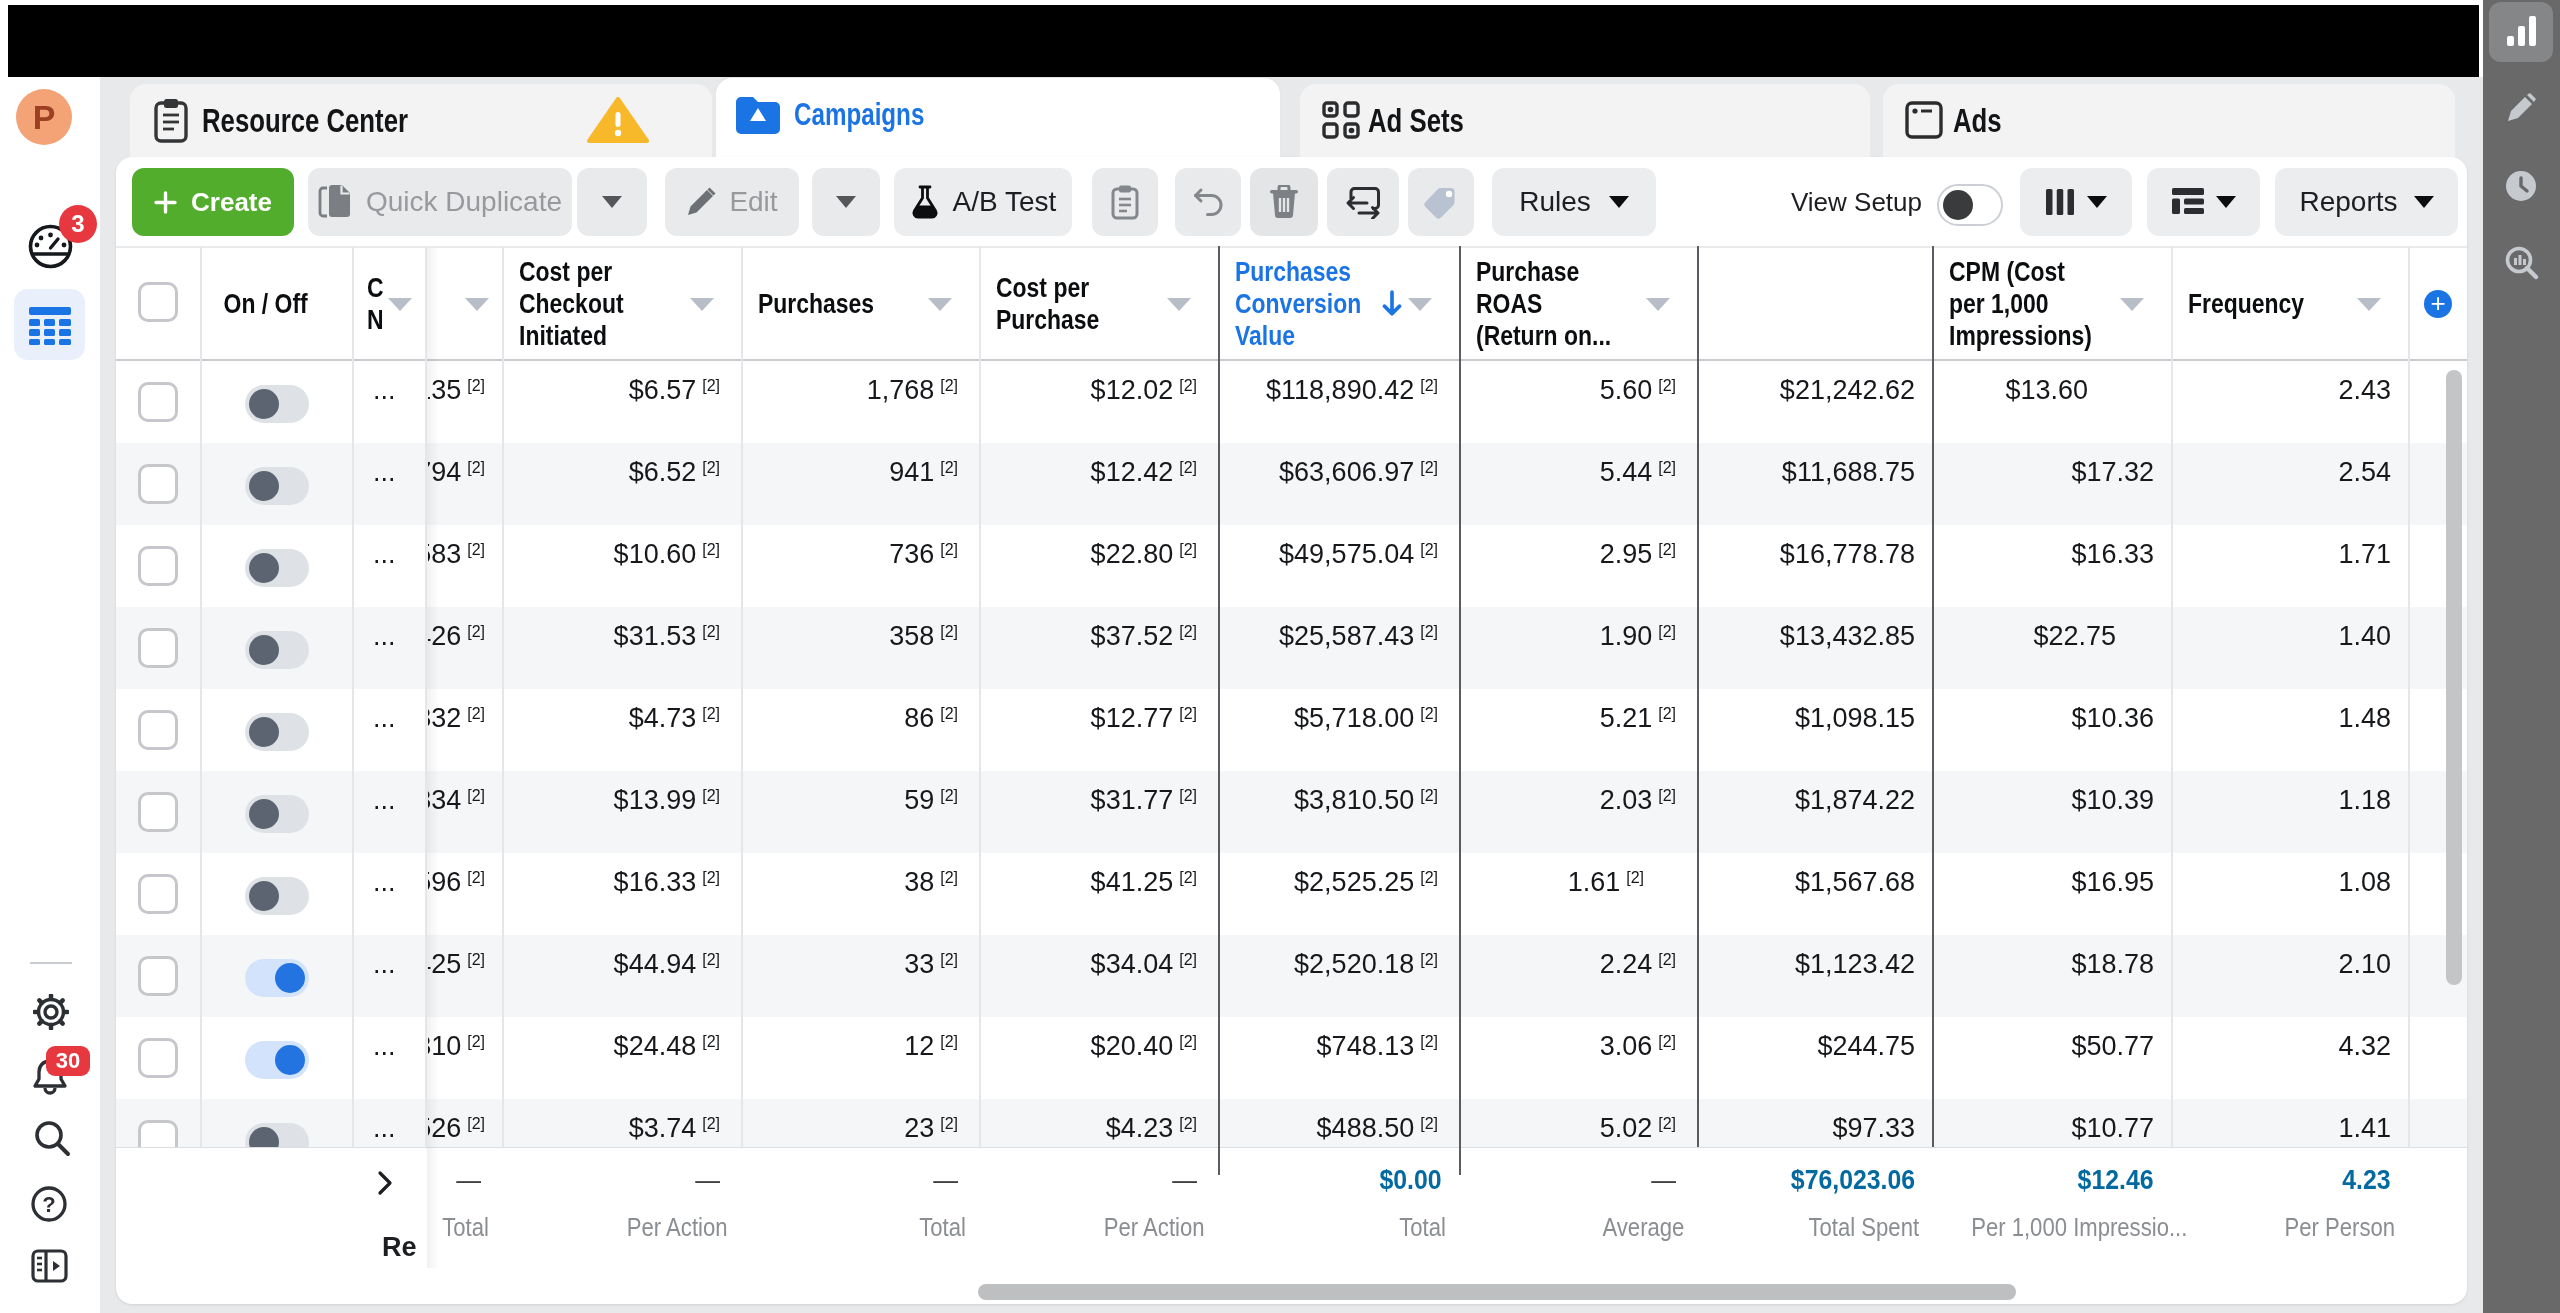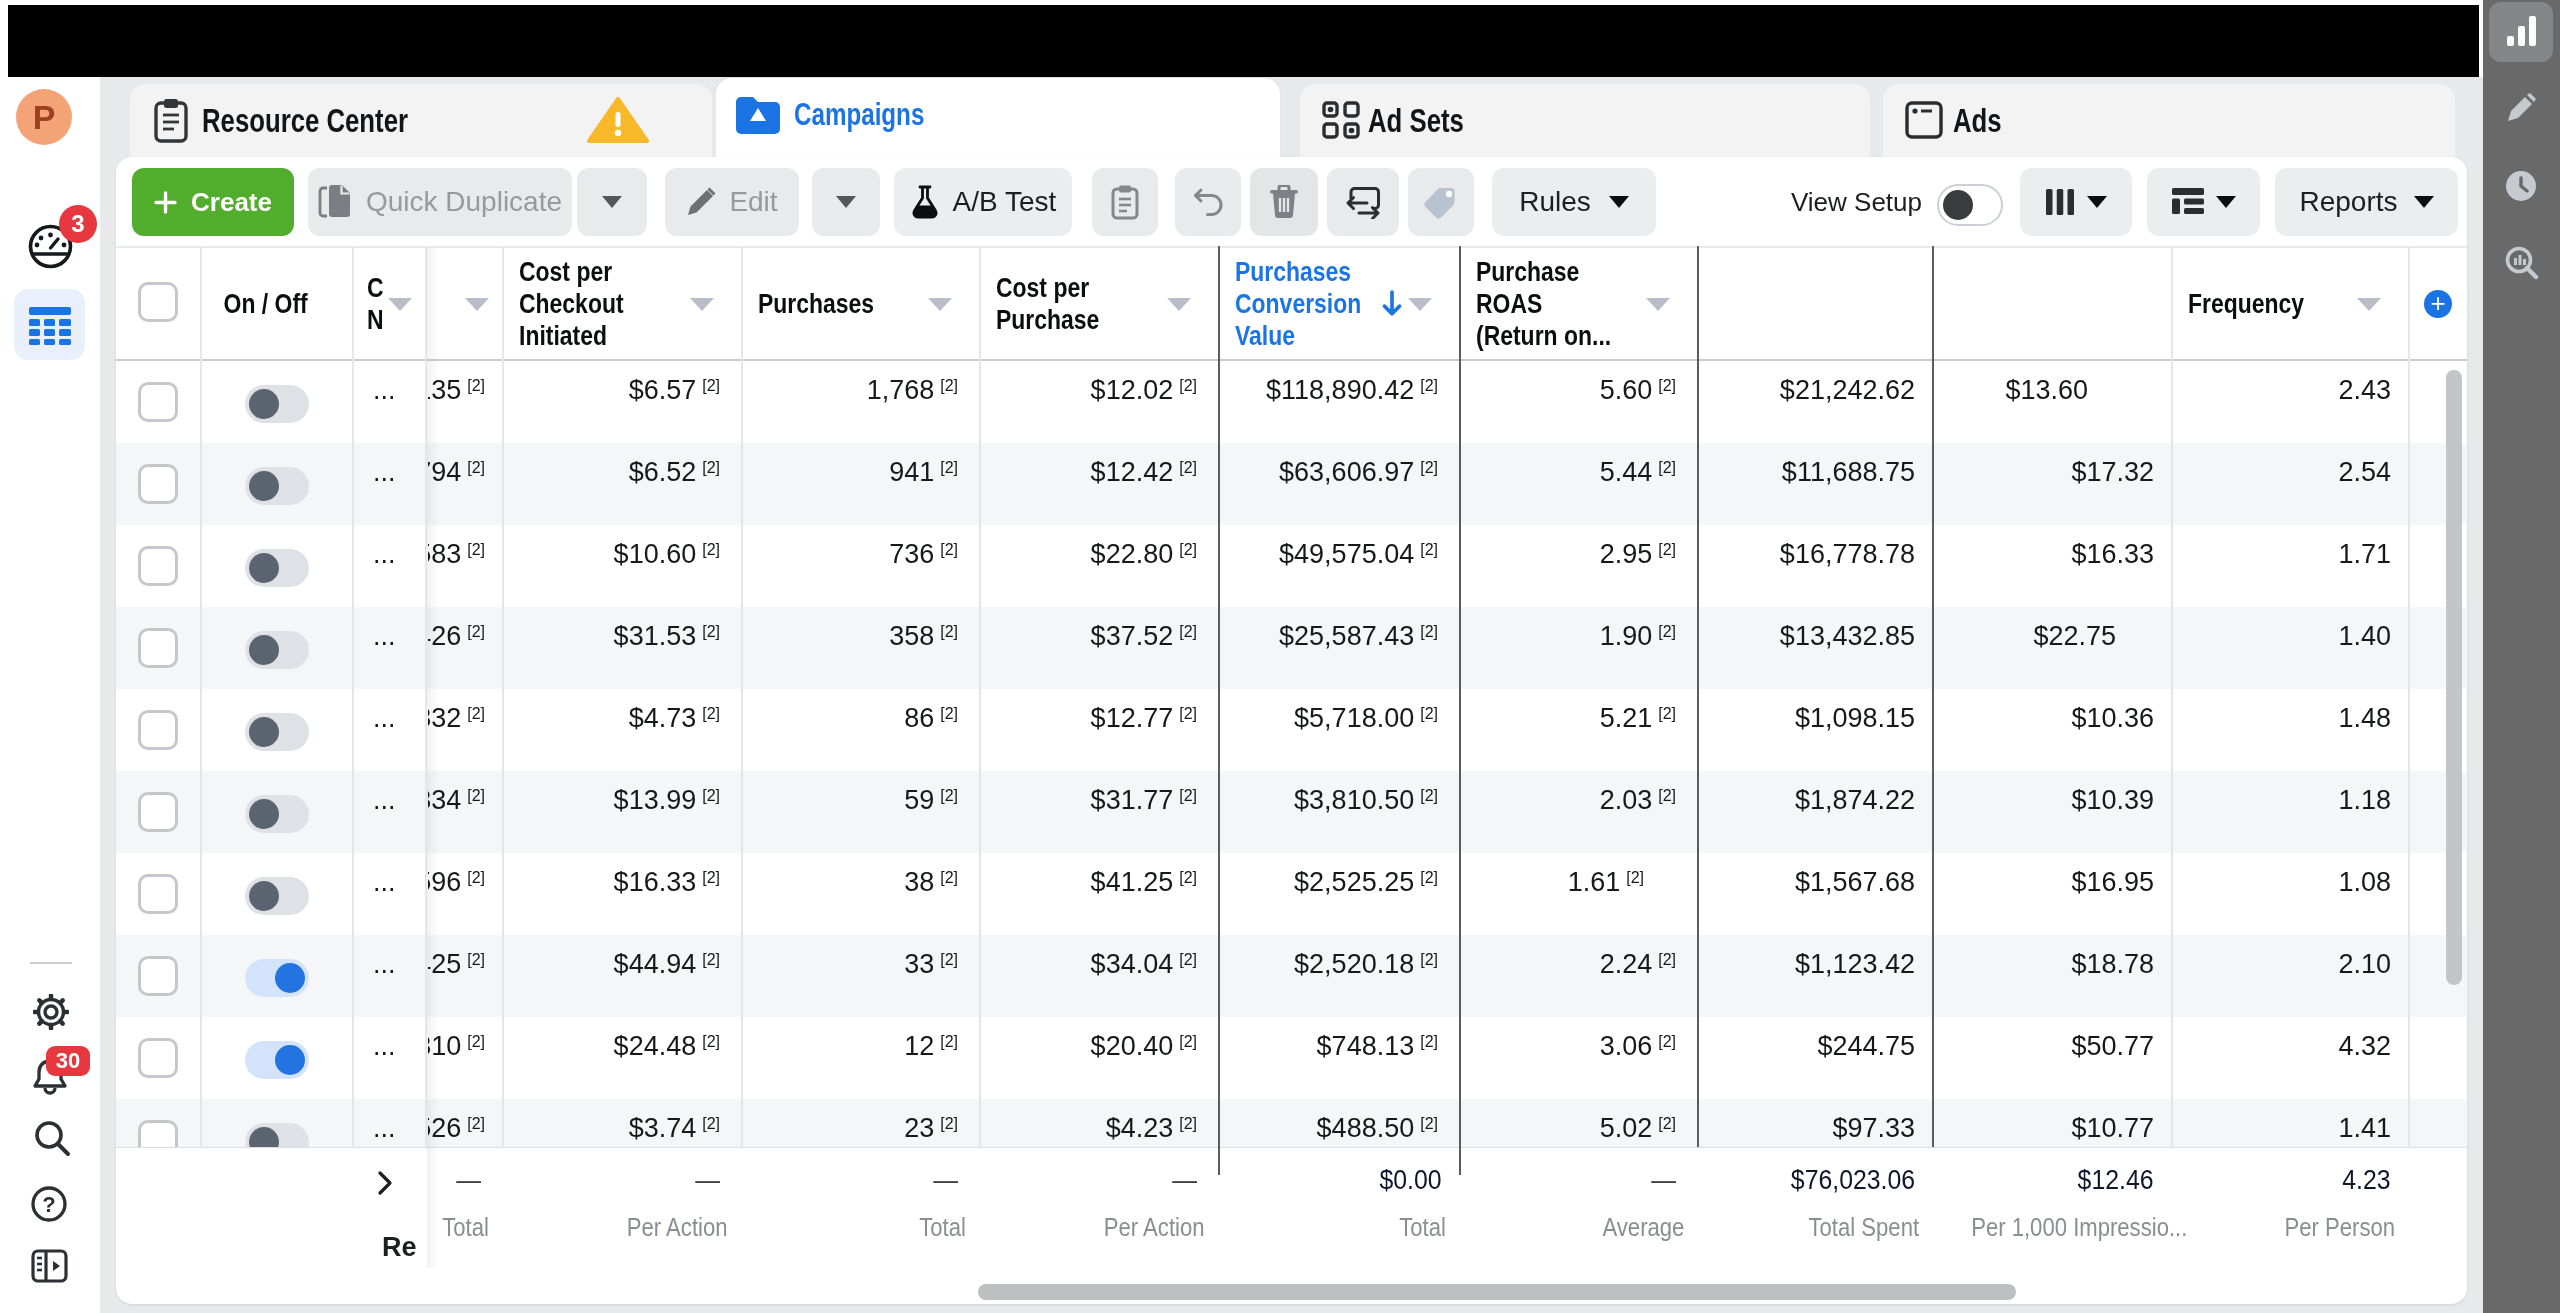--- a/index.html
+++ b/index.html
@@ -328,6 +328,10 @@
         <div class="htxt" style="left:16px">Purchase<br>ROAS<br>(Return on...</div>
         <div class="caret" style="right:28px"></div>
       </div>
+<div class="hcell" style="left:1817px;width:239px">
+        <div class="htxt" style="left:16px">CPM (Cost<br>per 1,000<br>Impressions)</div>
+        <div class="caret" style="right:28px"></div>
+      </div>
 <div class="hcell" style="left:2056px;width:237px">
         <div class="htxt" style="left:16px">Frequency</div>
         <div class="caret" style="right:28px"></div>

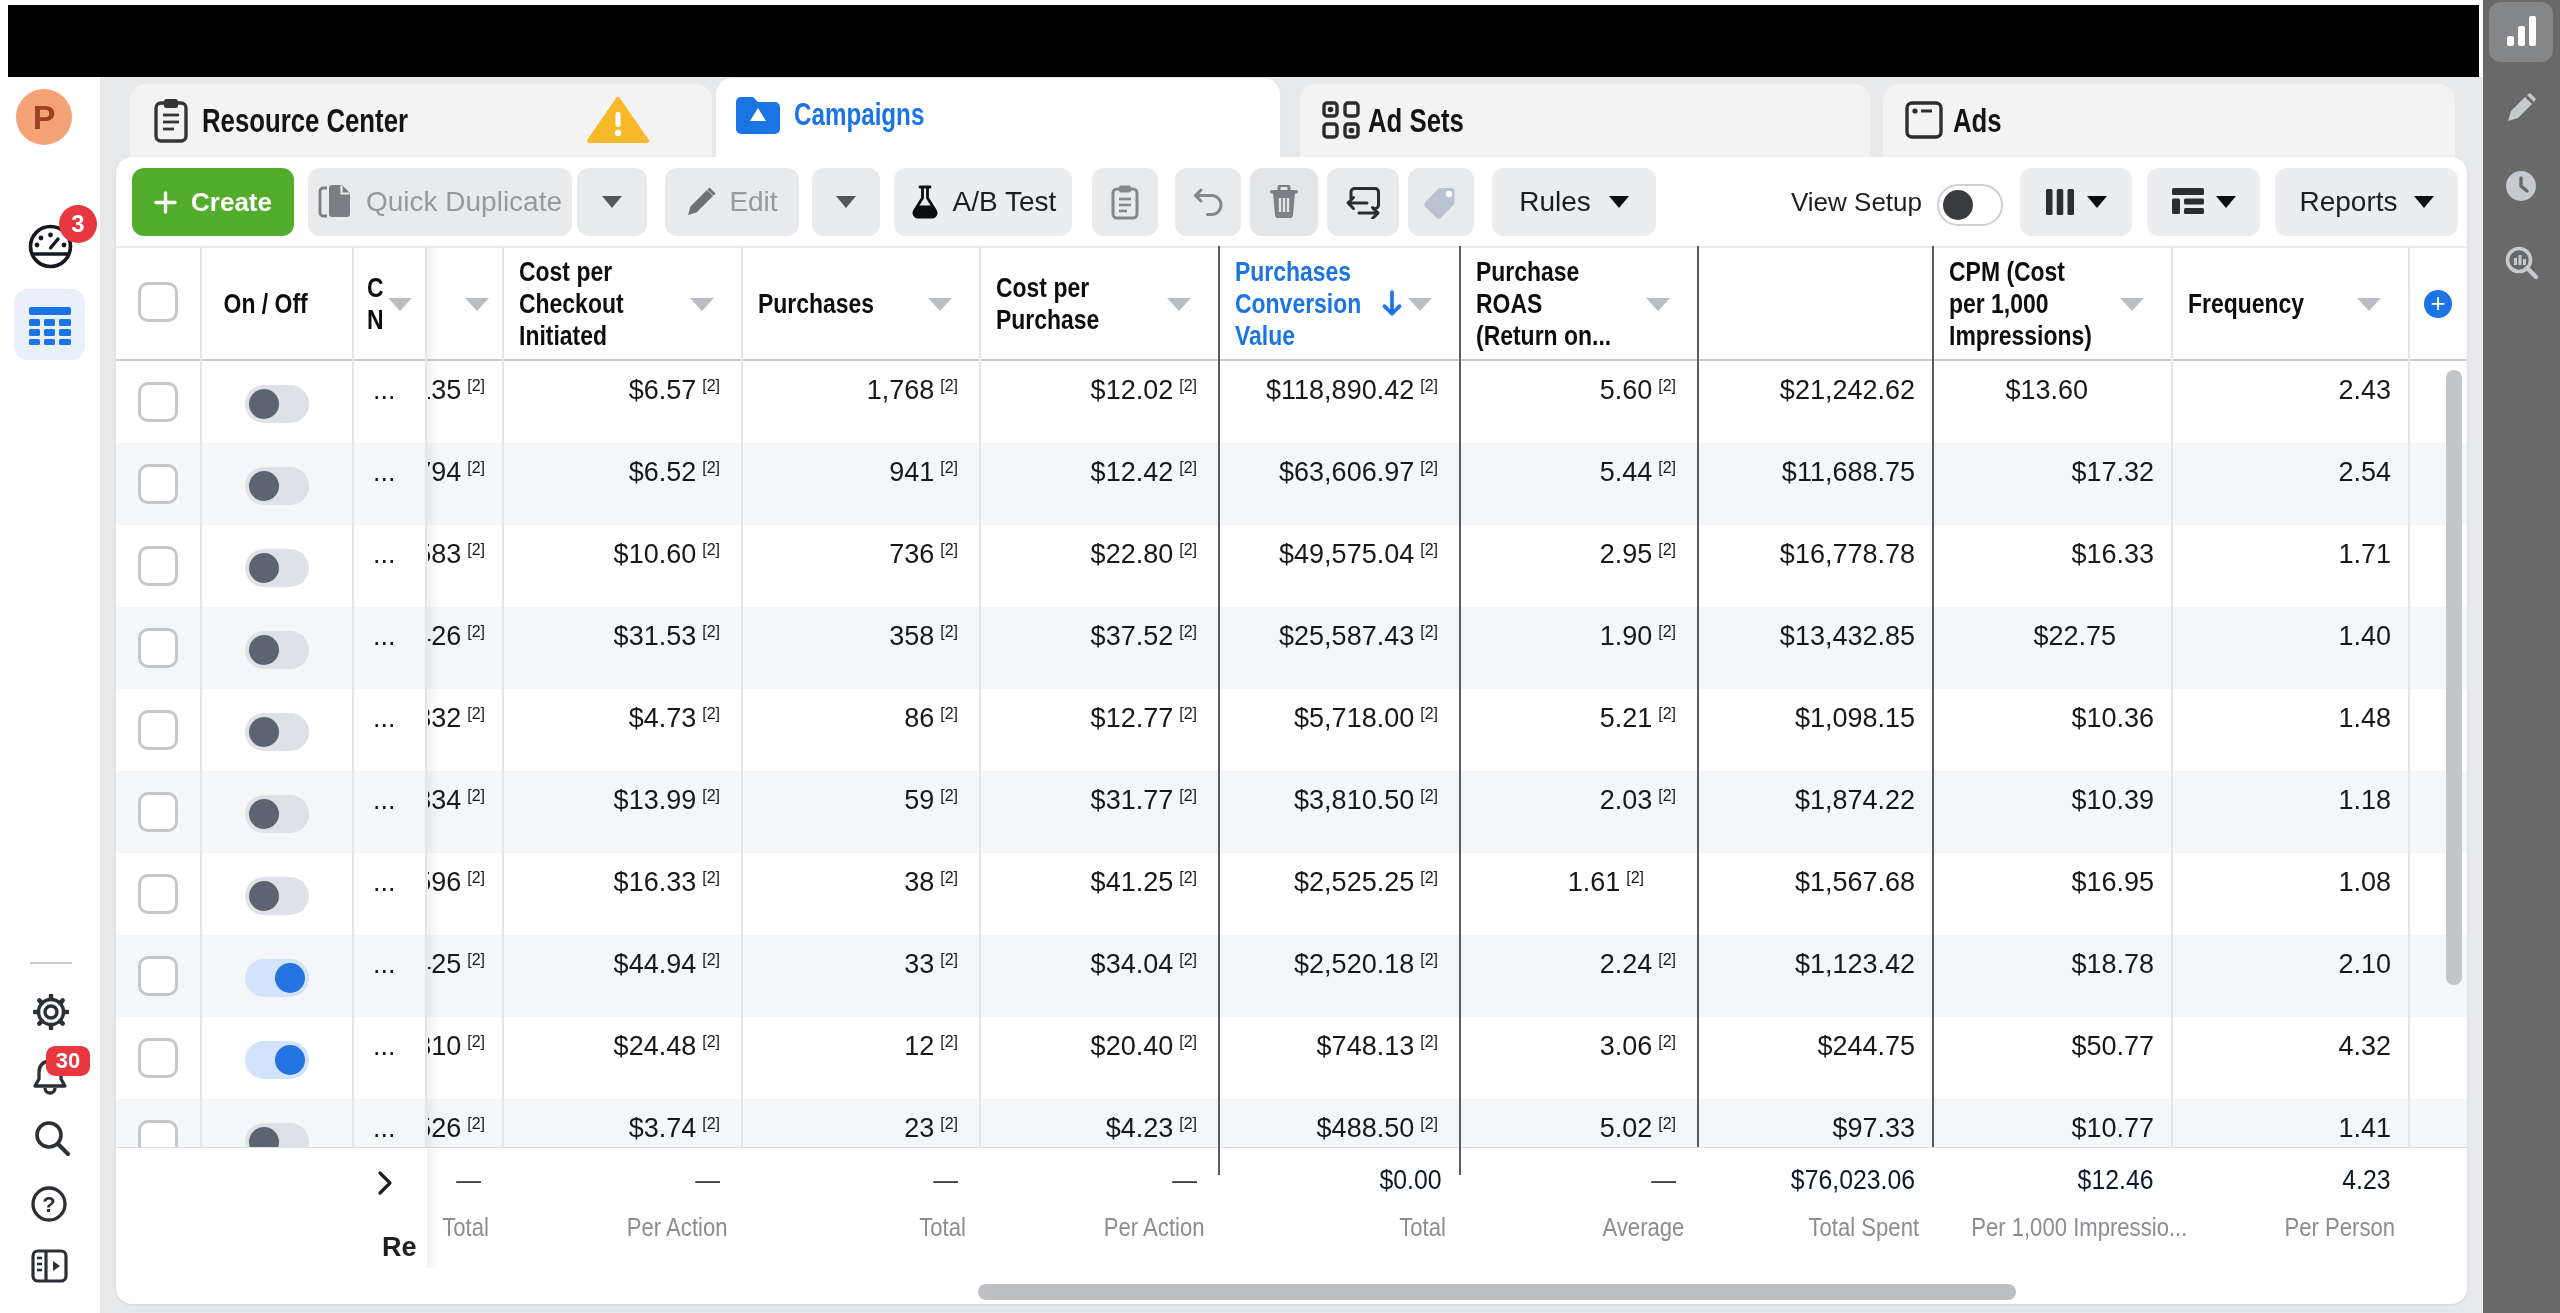--- a/index.html
+++ b/index.html
@@ -37,7 +37,7 @@
 .tval { position:absolute; top:17px; text-align:right; font-size:27px; color:#3e4042; }
 .sxr { display:inline-block; transform:scaleX(0.92); transform-origin:right center; }
 .sxr2 { display:inline-block; transform:scaleX(0.85); transform-origin:right center; white-space:nowrap; }
-.tval.bold { font-weight:normal; color:#0f172a; }
+.tval.bold { font-weight:bold; color:#0369a1; }
 .tlab { position:absolute; top:64px; text-align:right; font-size:26px; color:#8a8d91; white-space:nowrap; }
 .pluscirc { position:absolute; left:50%; top:50%; transform:translate(-50%,-50%); width:28px; height:28px; border-radius:50%; background:#1b74e4; color:#fff; font-size:26px; line-height:26px; text-align:center; }
 #hscroll { position:absolute; left:862px; top:1127px; width:1038px; height:16px; border-radius:8px; background:#bdbfc1; z-index:6; }

